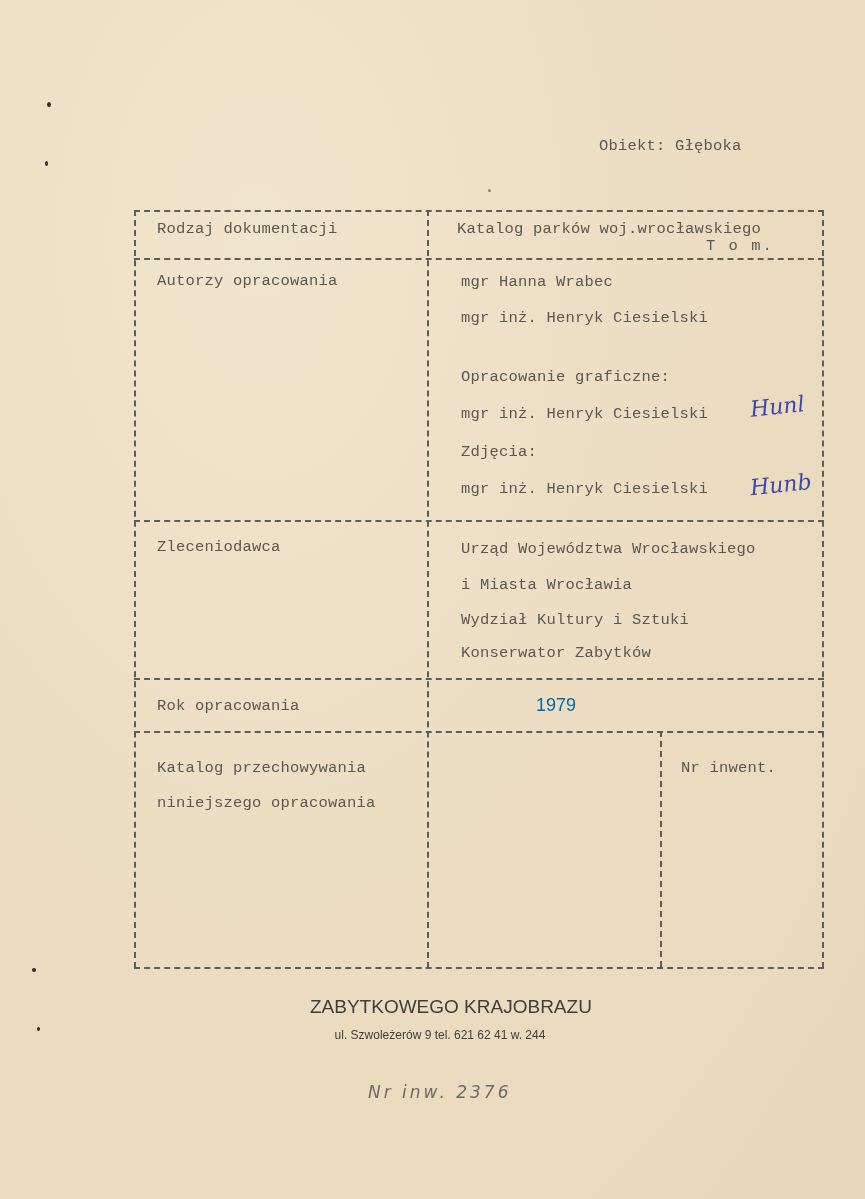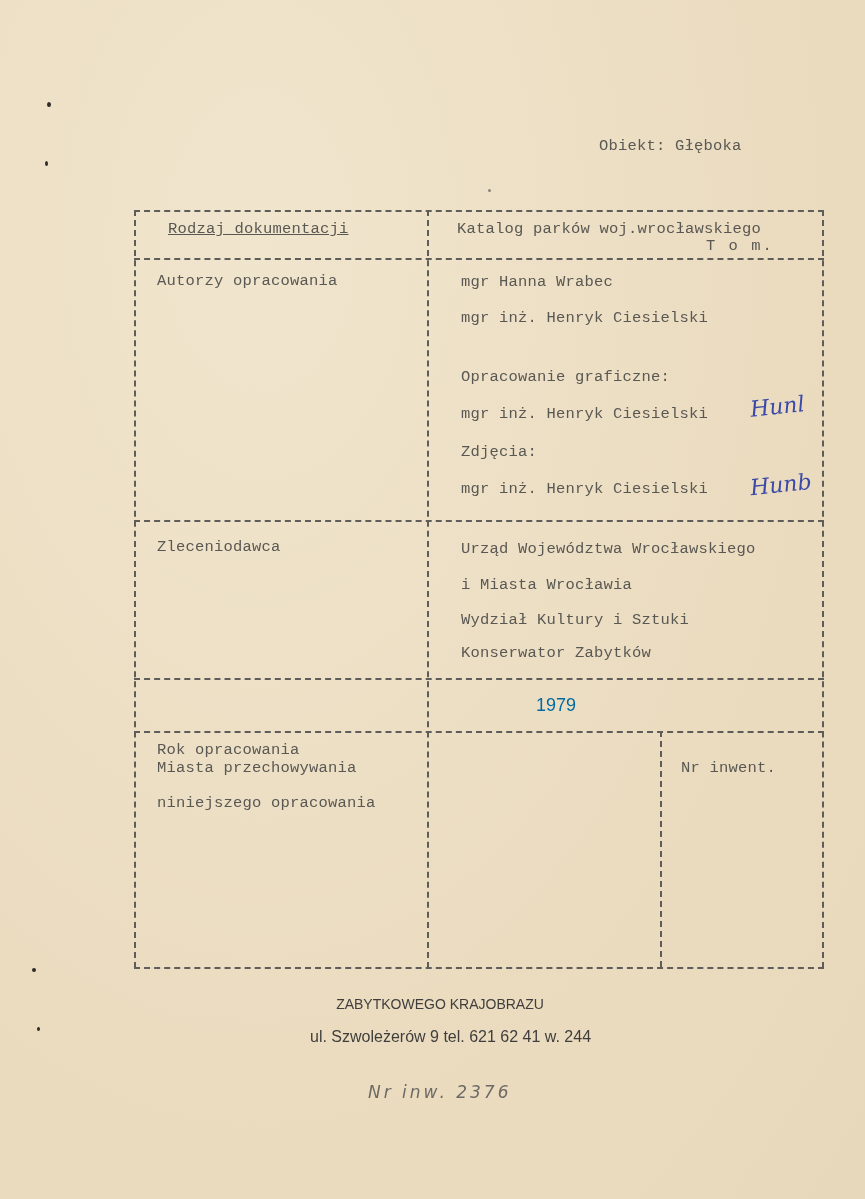--- a/index.html
+++ b/index.html
@@ -39,7 +39,7 @@
   <div class="vline" style="left:660px; top:731px; height:236px;"></div>
 </div>
 
-<div class="abs tw" style="left:168px; top:220px;text-decoration:underline;">Rodzaj dokumentacji</div>
+<div class="abs tw" style="left:157px; top:220px;">Rodzaj dokumentacji</div>
 <div class="abs tw" style="left:457px; top:220px;">Katalog parków woj.wrocławskiego</div>
 <div class="abs tw" style="left:706px; top:237px; letter-spacing:2px;">T o m.</div>
 

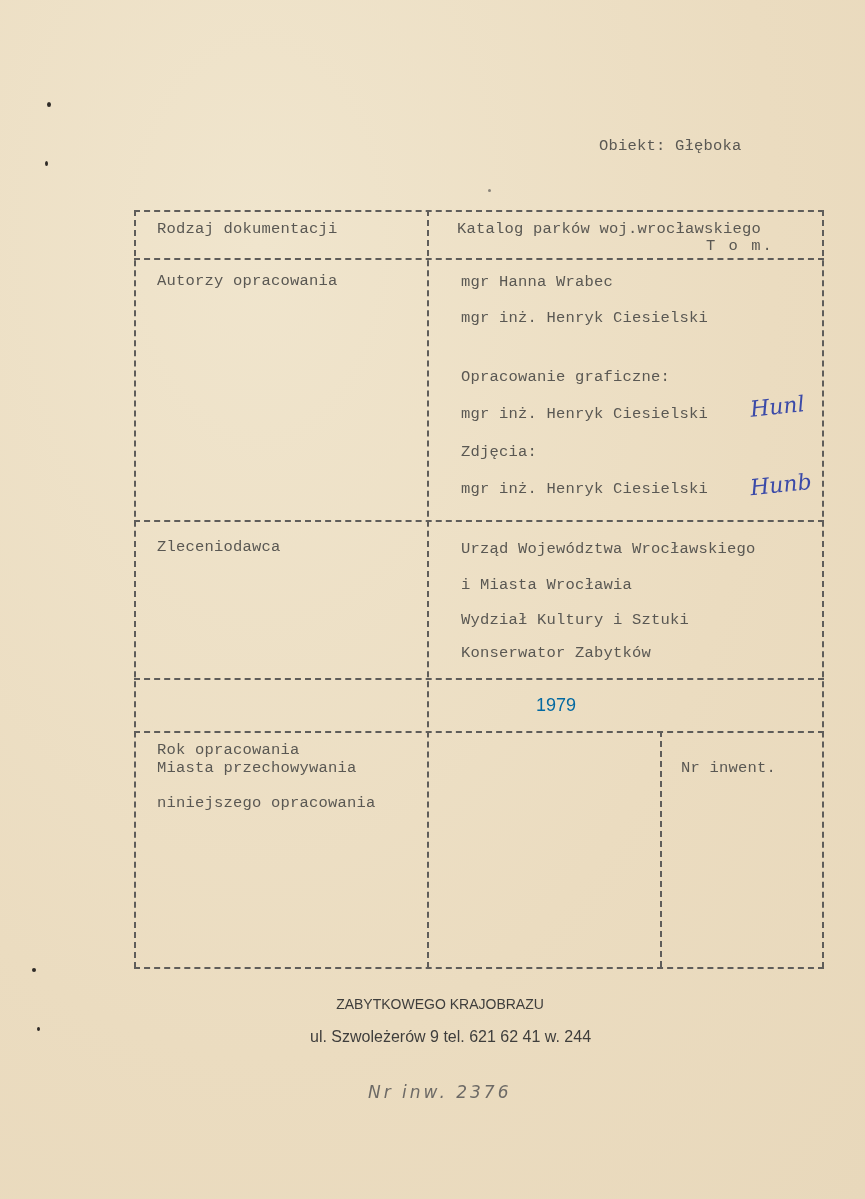--- a/index.html
+++ b/index.html
@@ -59,7 +59,7 @@
 <div class="abs tw" style="left:461px; top:611px;">Wydział Kultury i Sztuki</div>
 <div class="abs tw" style="left:461px; top:644px;">Konserwator Zabytków</div>
 
-<div class="abs tw" style="left:157px; top:697px;margin-top:44px;">Rok opracowania</div>
+<div class="abs tw" style="left:157px; top:697px;">Rok opracowania</div>
 <div class="abs" style="left:536px; top:695px; font-family:'Liberation Sans',sans-serif; font-size:18px; color:#0369a1;">1979</div>
 
 <div class="abs tw" style="left:157px; top:759px;">Miasta przechowywania</div>

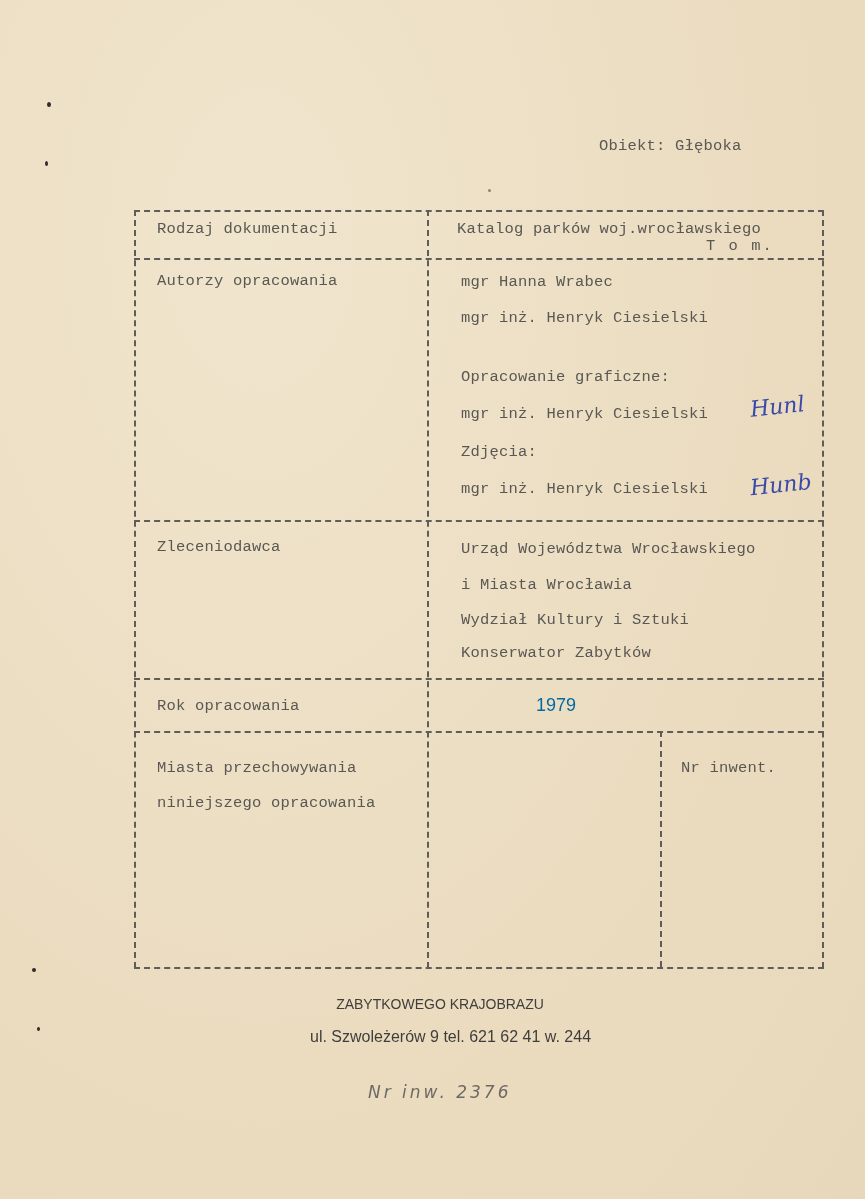--- a/index.html
+++ b/index.html
@@ -62,7 +62,7 @@
 <div class="abs tw" style="left:157px; top:697px;">Rok opracowania</div>
 <div class="abs" style="left:536px; top:695px; font-family:'Liberation Sans',sans-serif; font-size:18px; color:#0369a1;">1979</div>
 
-<div class="abs tw" style="left:157px; top:759px;">Miasta przechowywania</div>
+<div class="abs tw" style="left:157px; top:759px;">Katalog przechowywania</div>
 <div class="abs tw" style="left:157px; top:794px;">niniejszego opracowania</div>
 <div class="abs tw" style="left:681px; top:759px;">Nr inwent.</div>
 

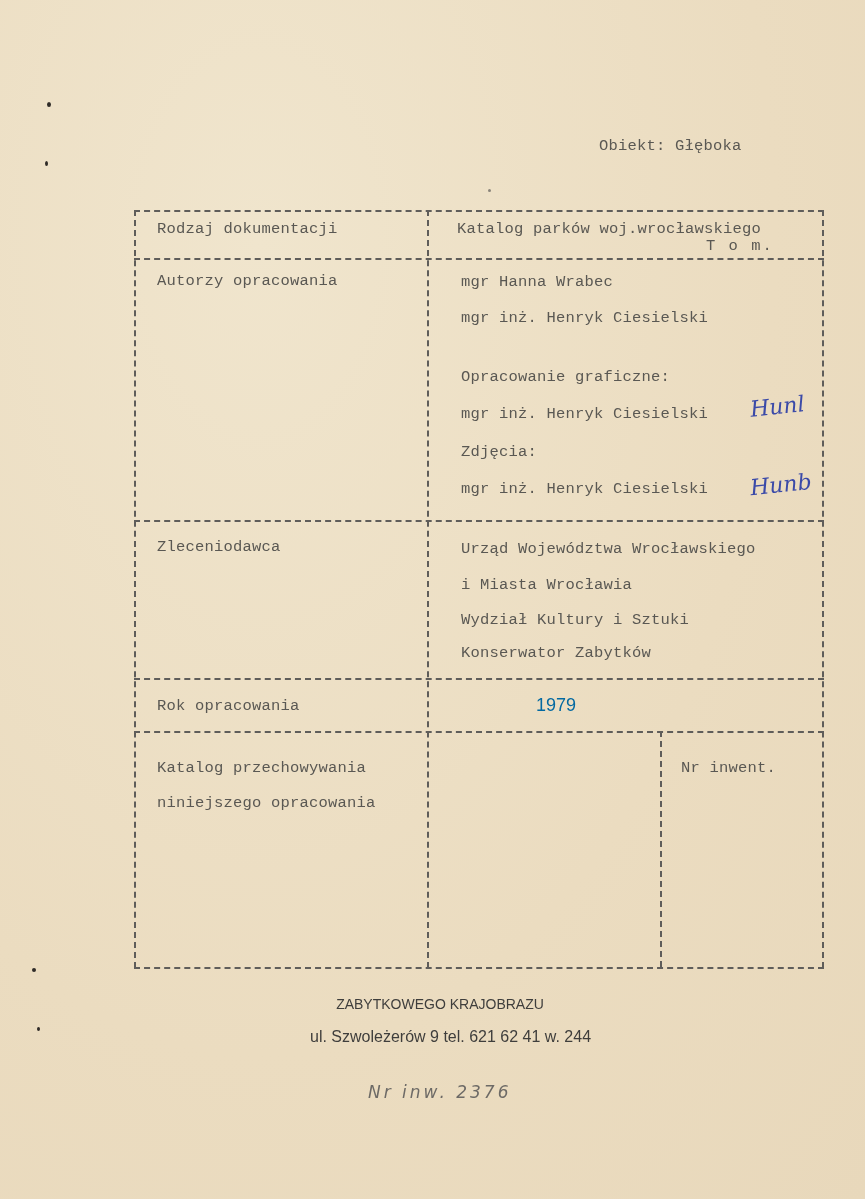--- a/index.html
+++ b/index.html
@@ -67,7 +67,7 @@
 <div class="abs tw" style="left:681px; top:759px;">Nr inwent.</div>
 
 <div class="abs stamp" style="left:310px; top:996px; width:260px;">
-  <div style="font-size:14px;">ZABYTKOWEGO KRAJOBRAZU</div>
+  <div style="font-size:19px;">ZABYTKOWEGO KRAJOBRAZU</div>
   <div style="font-size:16px; margin-top:16px;">ul. Szwoleżerów 9  tel. 621 62 41 w. 244</div>
 </div>
 <div class="abs hand" style="left:368px; top:1082px;">Nr inw. 2376</div>

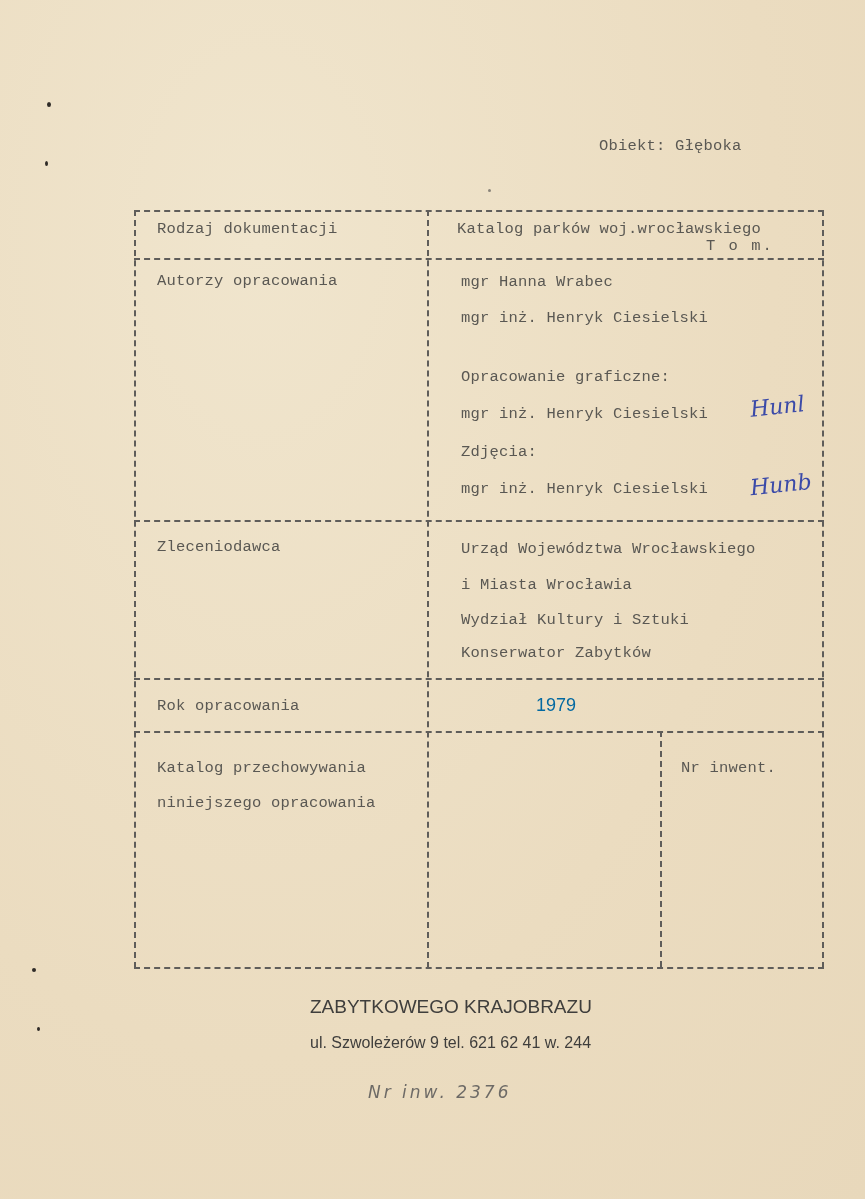--- a/index.html
+++ b/index.html
@@ -68,7 +68,7 @@
 
 <div class="abs stamp" style="left:310px; top:996px; width:260px;">
   <div style="font-size:19px;">ZABYTKOWEGO KRAJOBRAZU</div>
-  <div style="font-size:16px; margin-top:16px;">ul. Szwoleżerów 9  tel. 621 62 41 w. 244</div>
+  <div style="font-size:12px; margin-top:10px;">ul. Szwoleżerów 9  tel. 621 62 41 w. 244</div>
 </div>
 <div class="abs hand" style="left:368px; top:1082px;">Nr inw. 2376</div>
 

